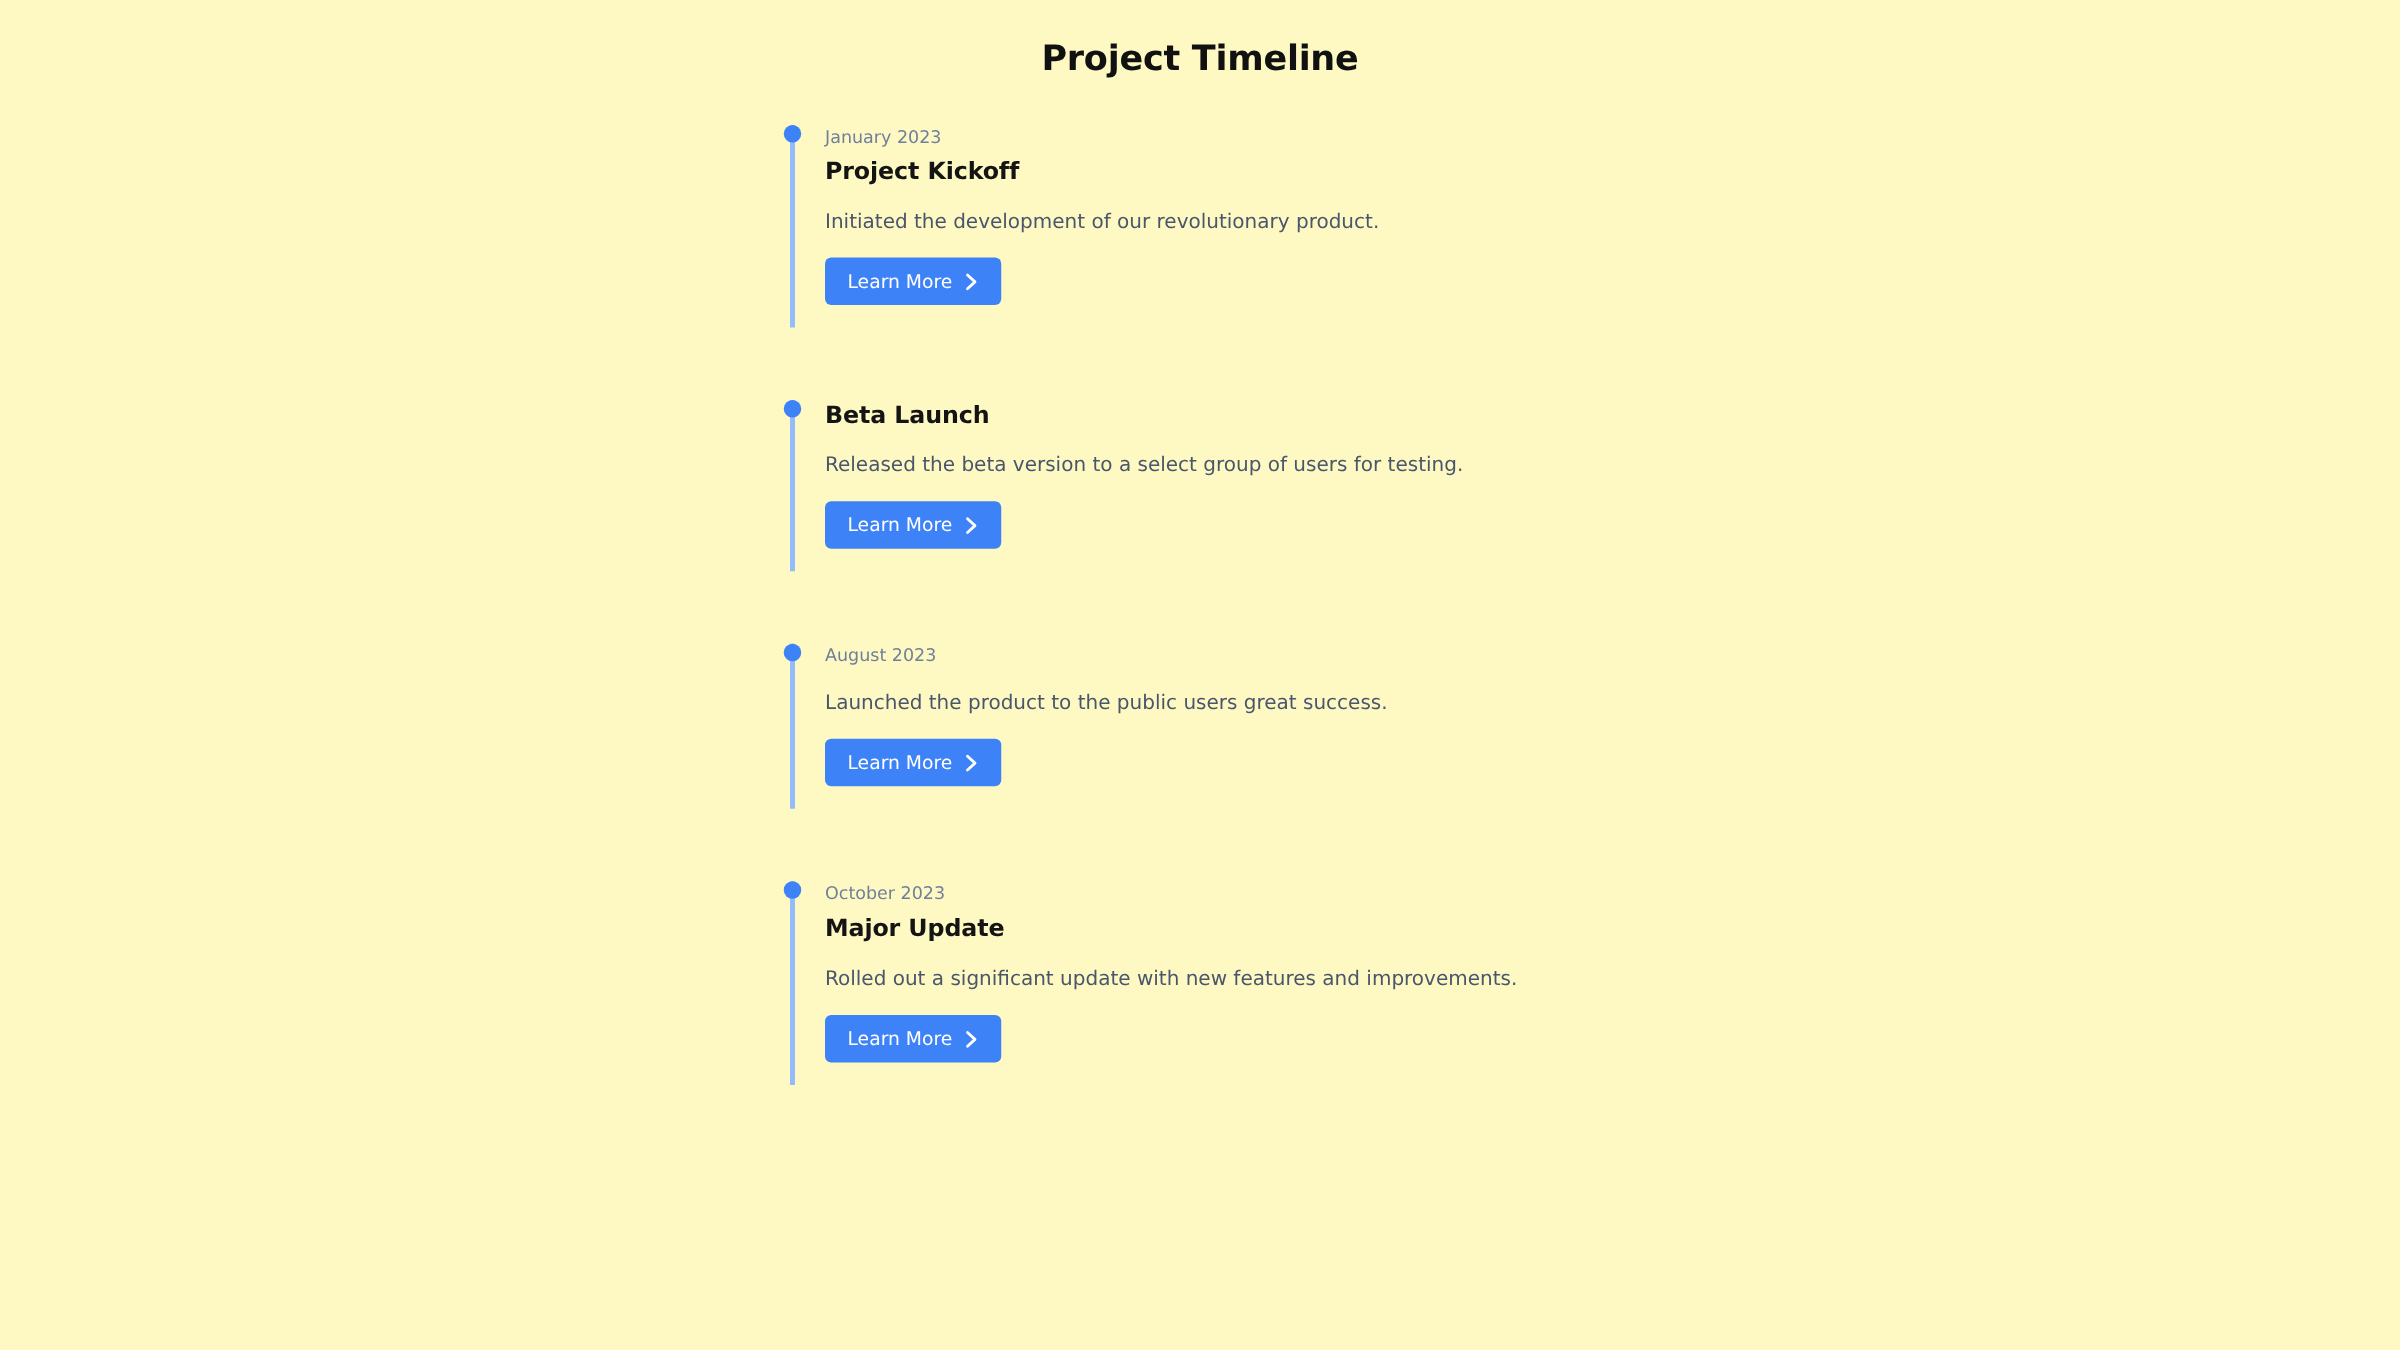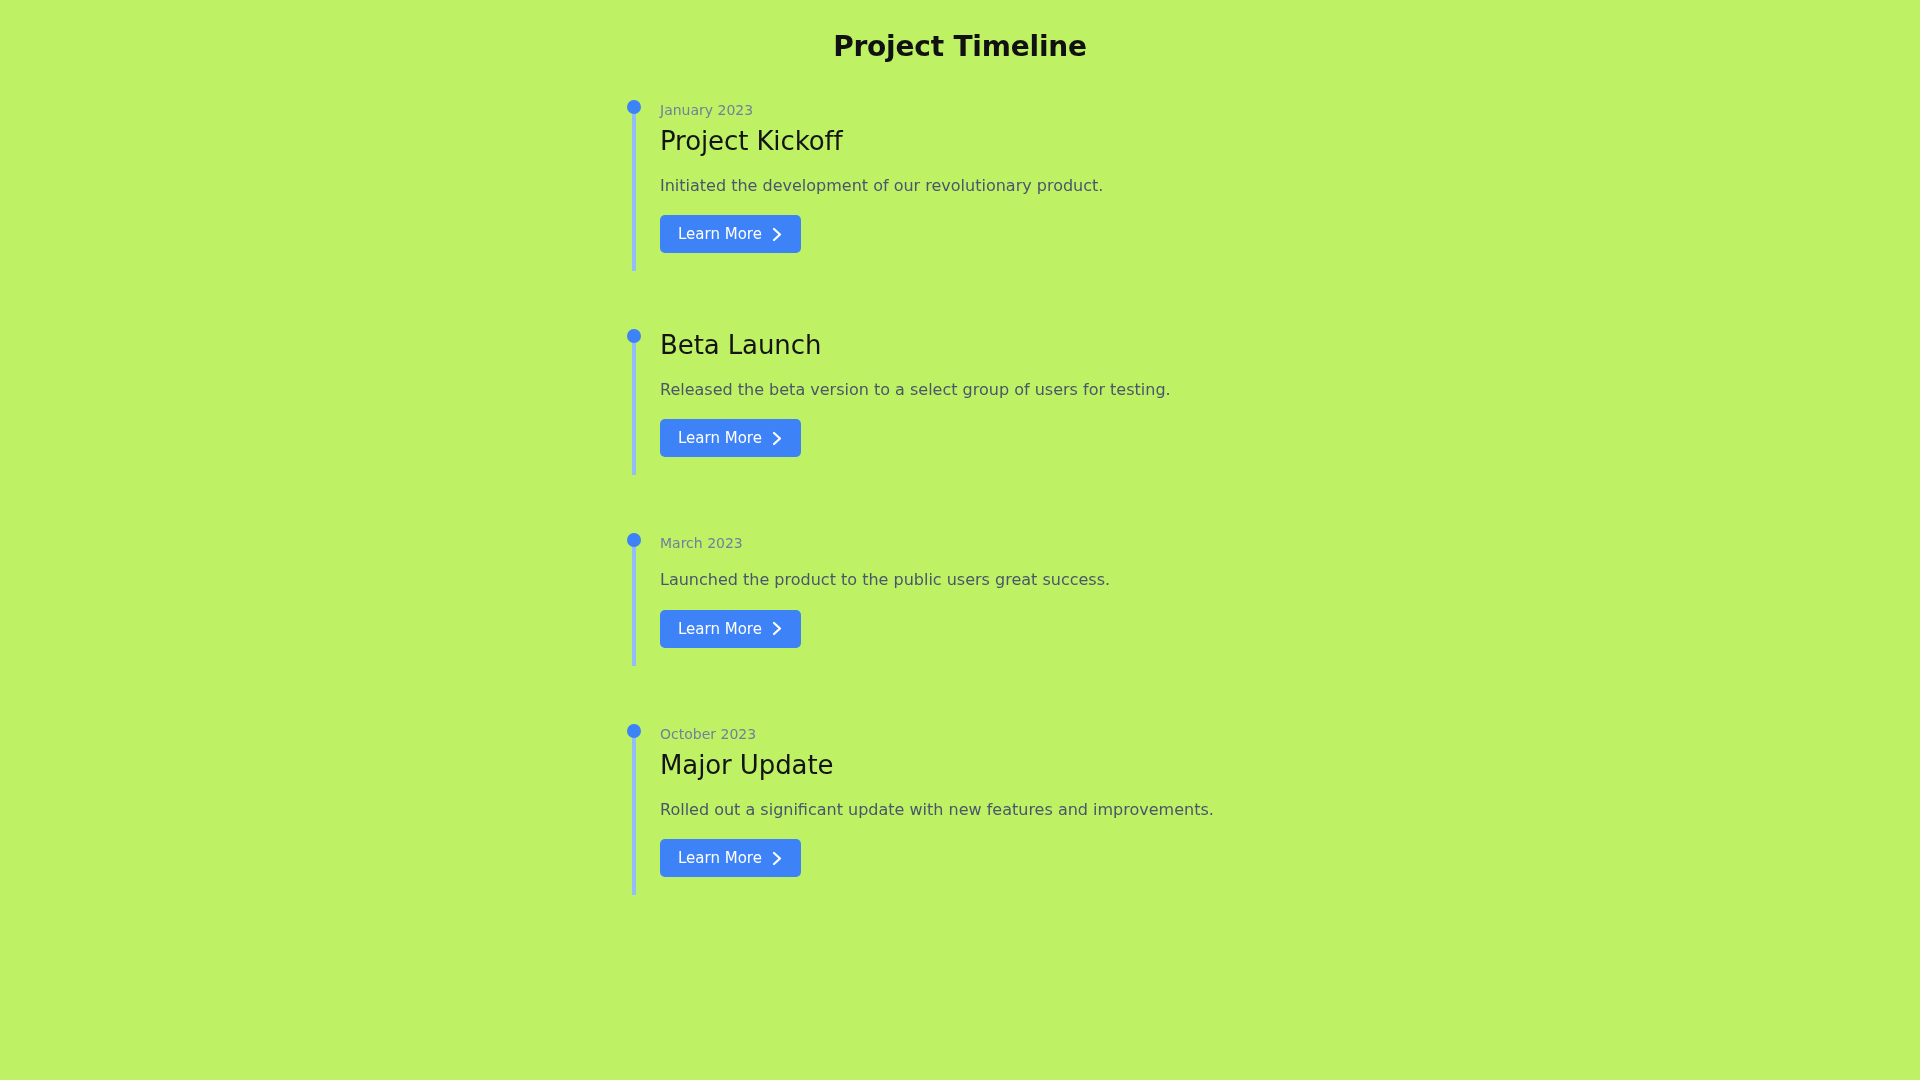--- a/index.html
+++ b/index.html
@@ -17,7 +17,7 @@
   .page {
     width: 1920px;
     min-height: 1080px;
-    background: #bef264;
+    background: #fef9c3;
     position: relative;
     overflow: hidden;
   }

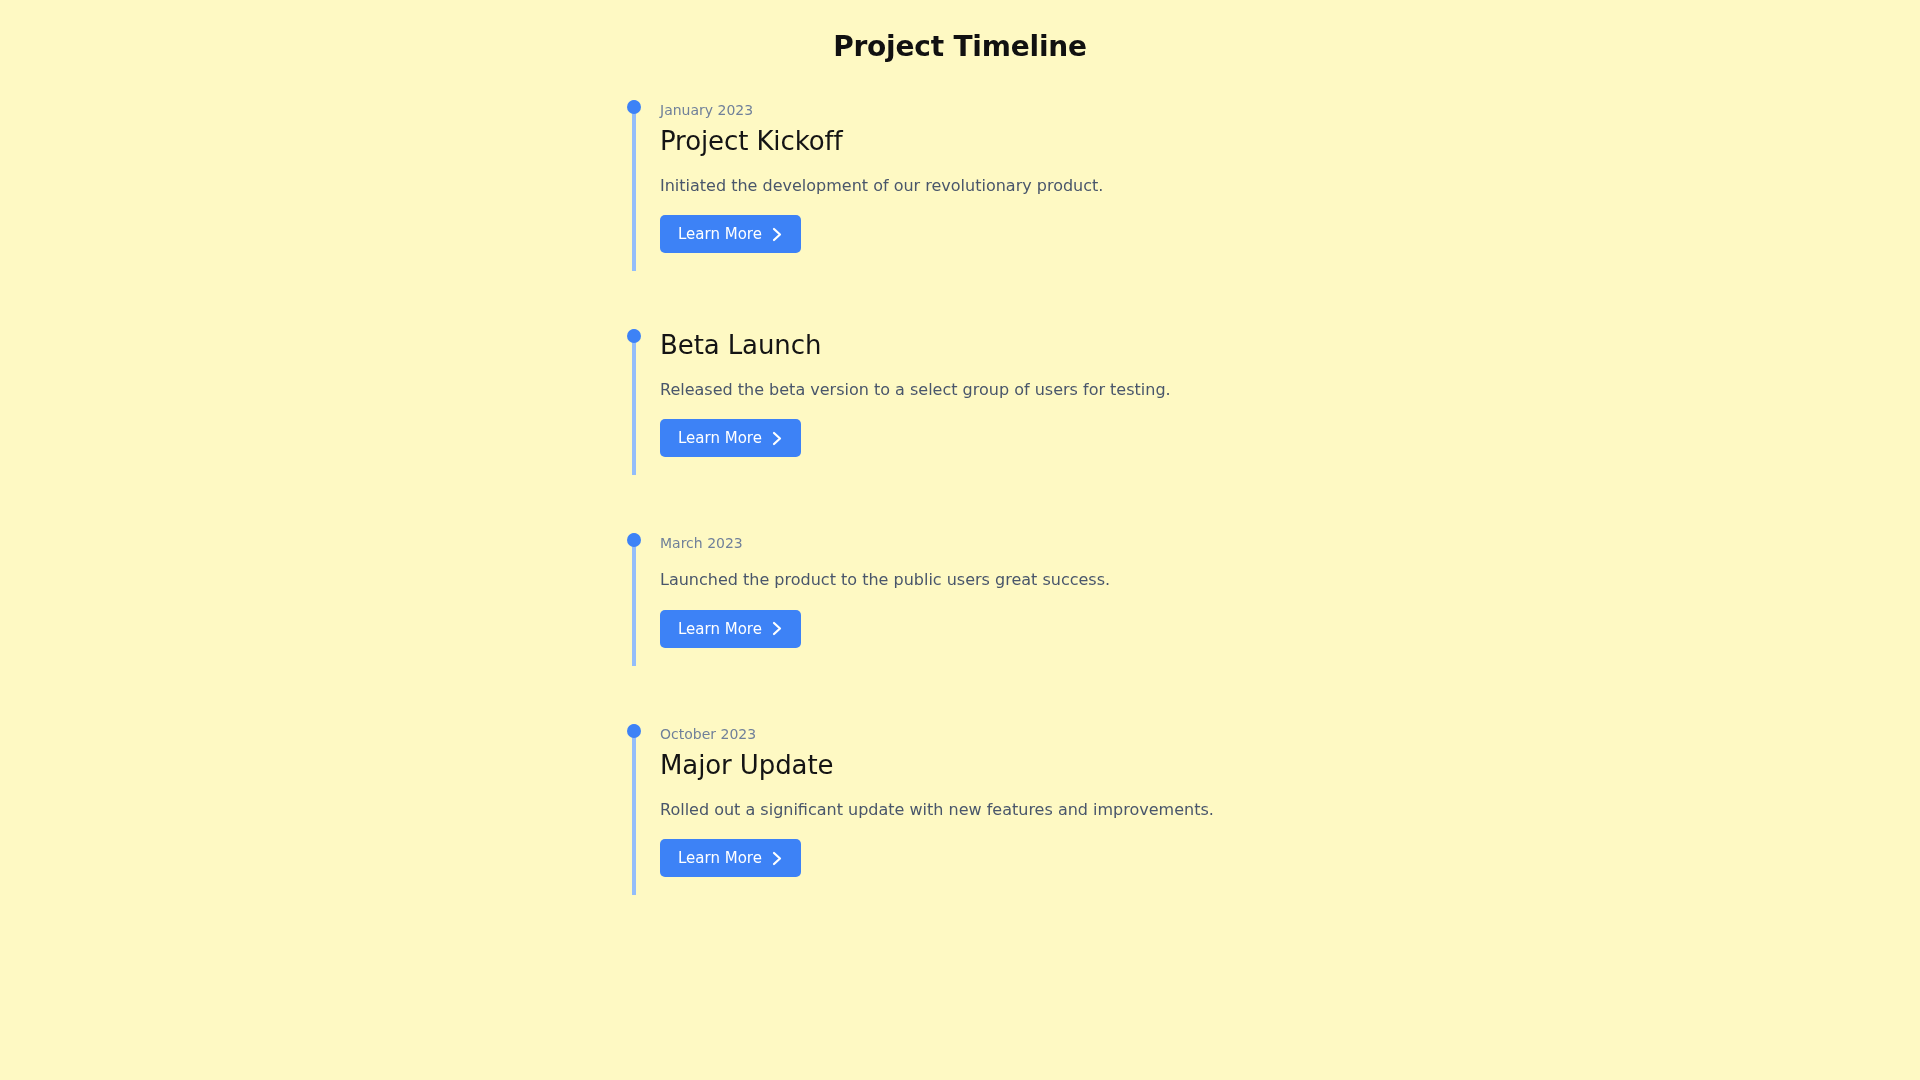--- a/index.html
+++ b/index.html
@@ -78,8 +78,8 @@
   }
 
   .item-title {
-    font-size: 26px;
-    font-weight: 400;
+    font-size: 19px;
+    font-weight: 700;
     color: #141414;
     margin: 6px 0 0 0;
     line-height: 1.3;

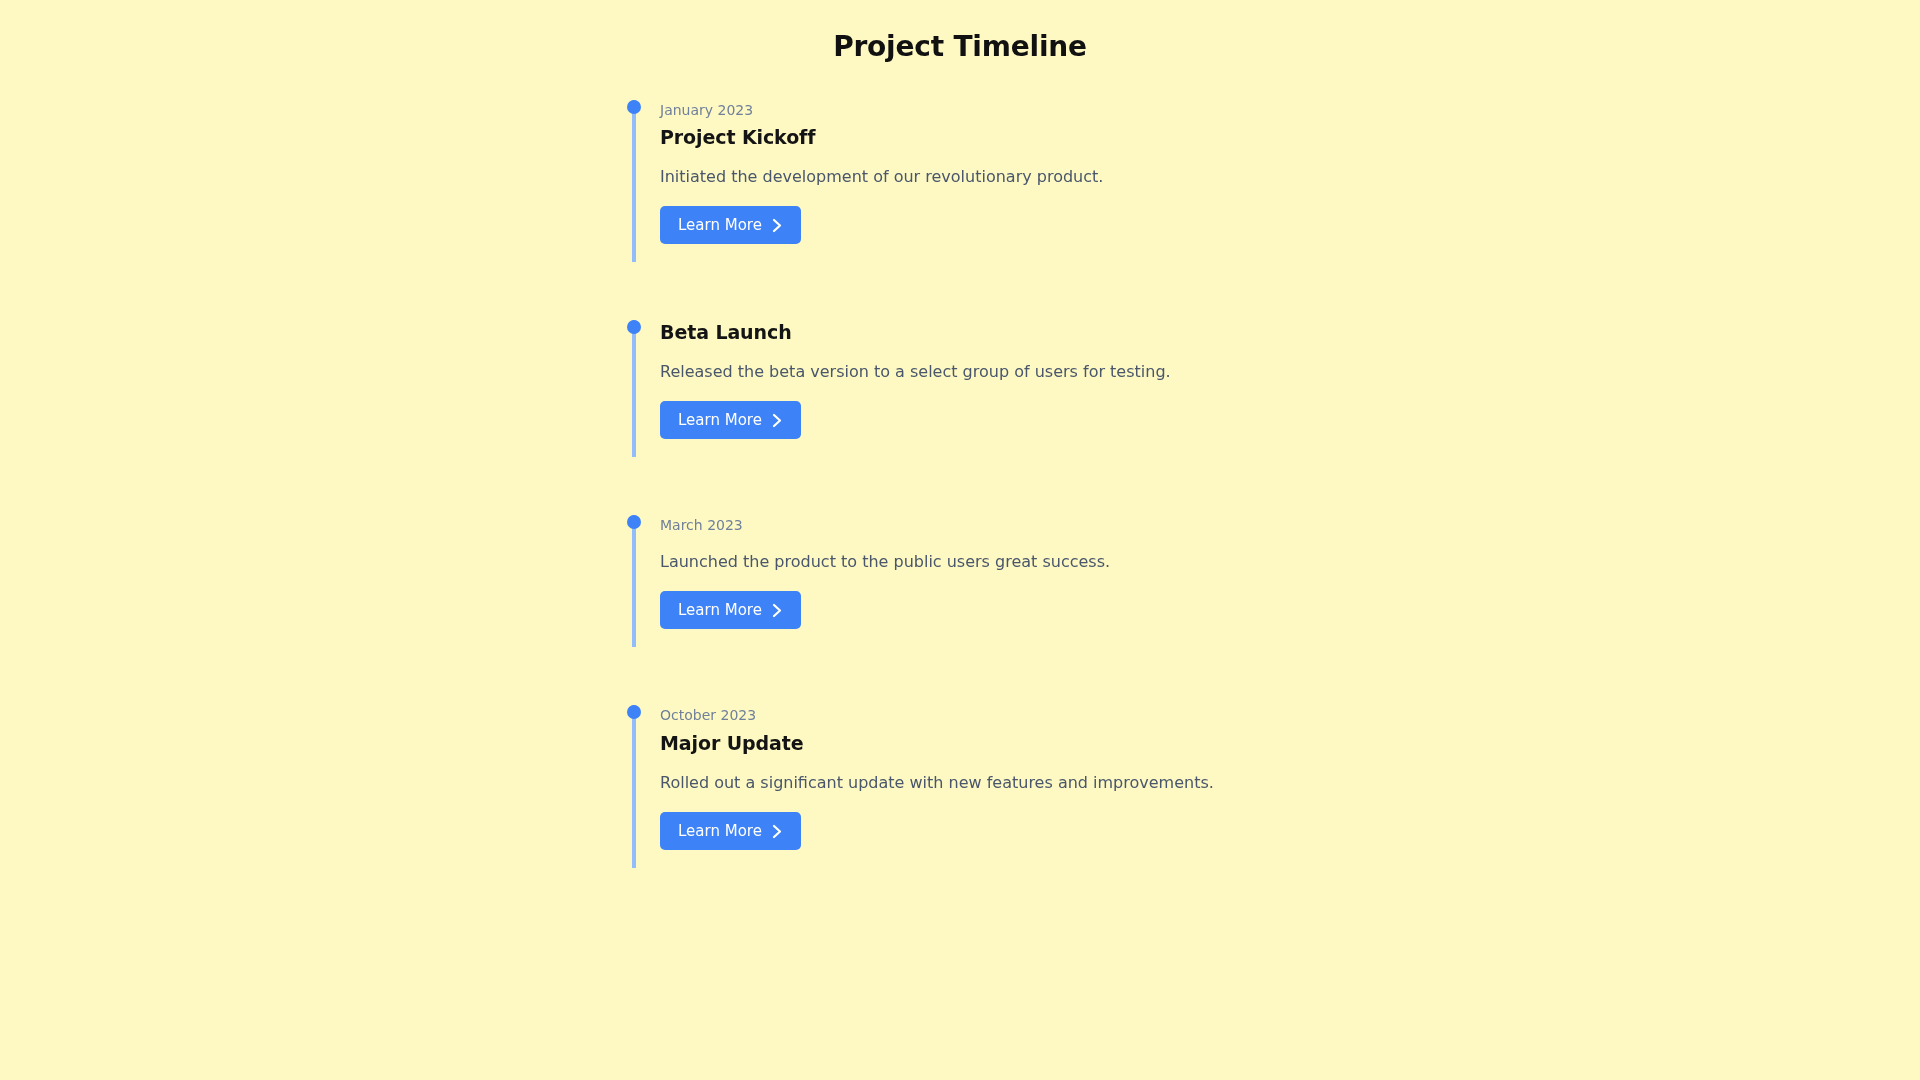--- a/index.html
+++ b/index.html
@@ -163,7 +163,7 @@
 
     <li class="timeline-item">
       <span class="timeline-dot"></span>
-      <div class="item-date">March 2023</div>
+      <div class="item-date">August 2023</div>
       <div class="item-desc">Launched the product to the public users great success.</div>
       <button class="learn-more-btn">
         <span>Learn More</span>

